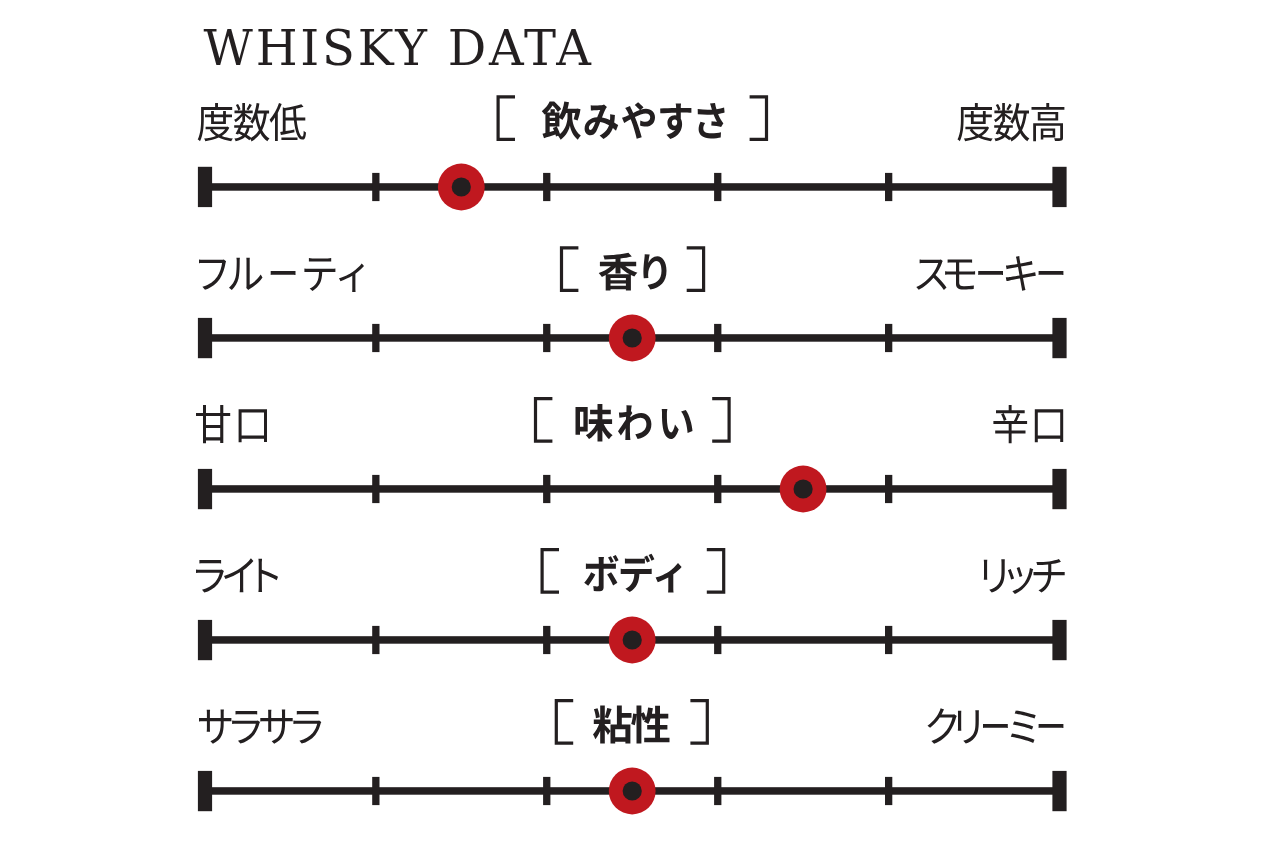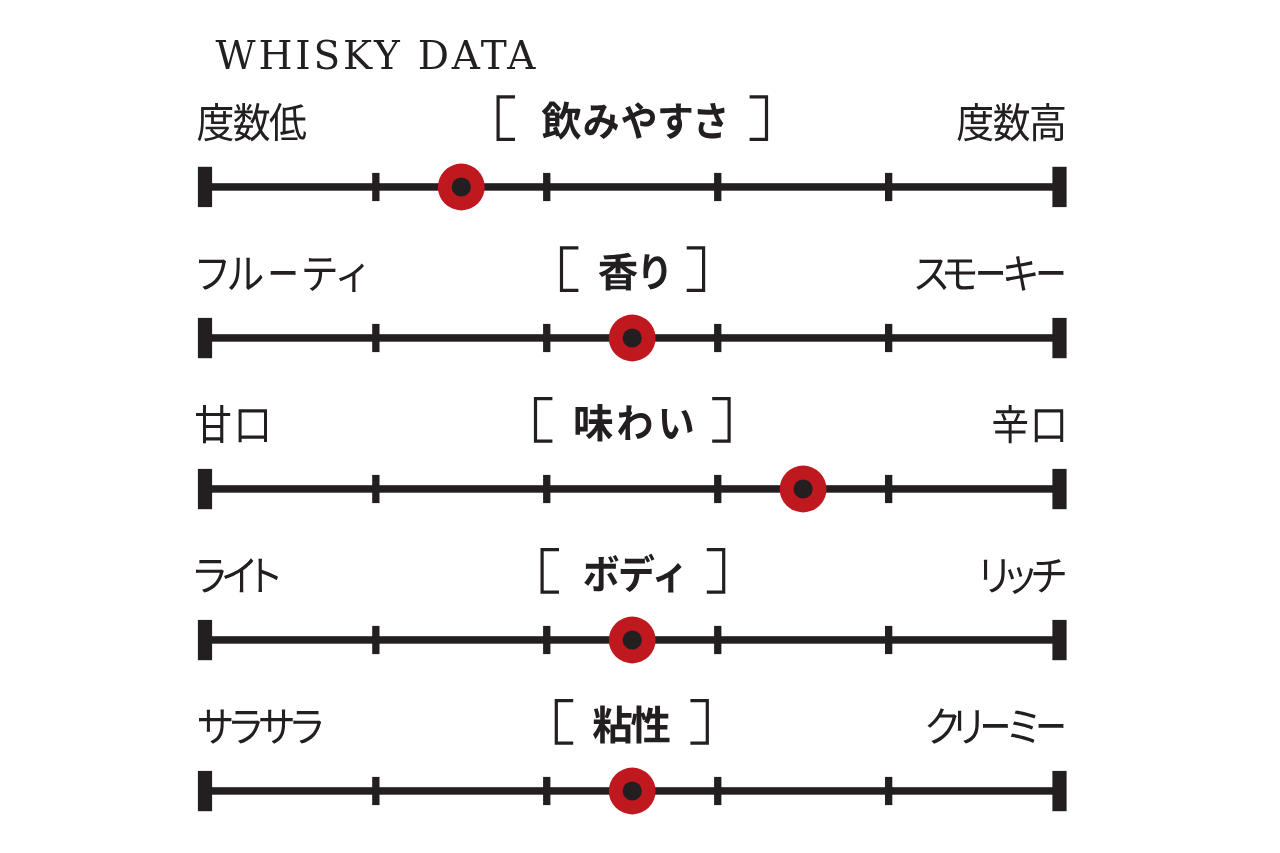--- a/index.html
+++ b/index.html
@@ -8,8 +8,8 @@
            font-family:"DejaVu Serif", serif; }
   .layer { position:absolute; left:0; top:0; }
   .row { position:absolute; left:0; top:0; width:1280px; height:853px; pointer-events:none; }
-  .page-title { position:absolute; left:199.5px; top:20.2px; margin:16px;
-    font-family:"DejaVu Serif", serif; font-size:39px; font-weight:400; line-height:1;
+  .page-title { position:absolute; left:199.5px; top:20.2px; margin:4px;
+    font-family:"DejaVu Serif", serif; font-size:48px; font-weight:400; line-height:1;
     letter-spacing:2.82px; color:#231f20; white-space:nowrap; }
   .sr { position:absolute; width:1px; height:1px; overflow:hidden;
         clip:rect(0 0 0 0); white-space:nowrap; }

